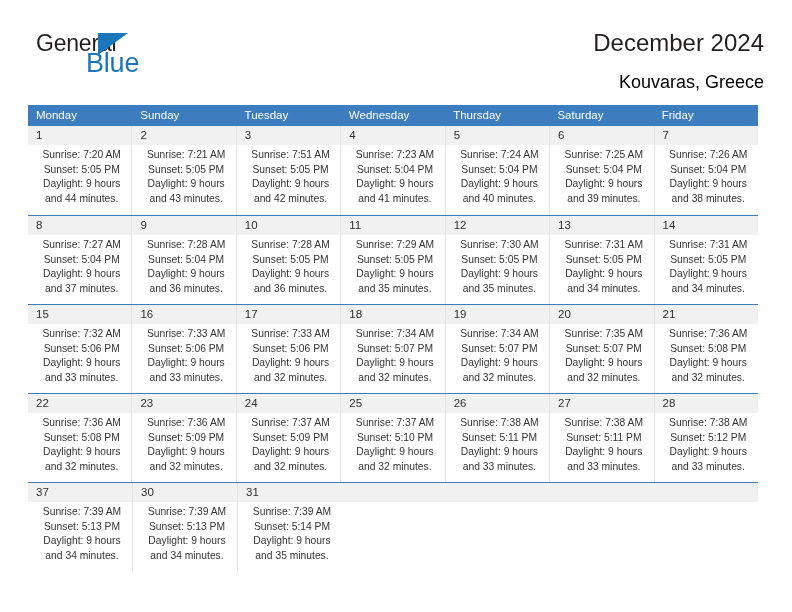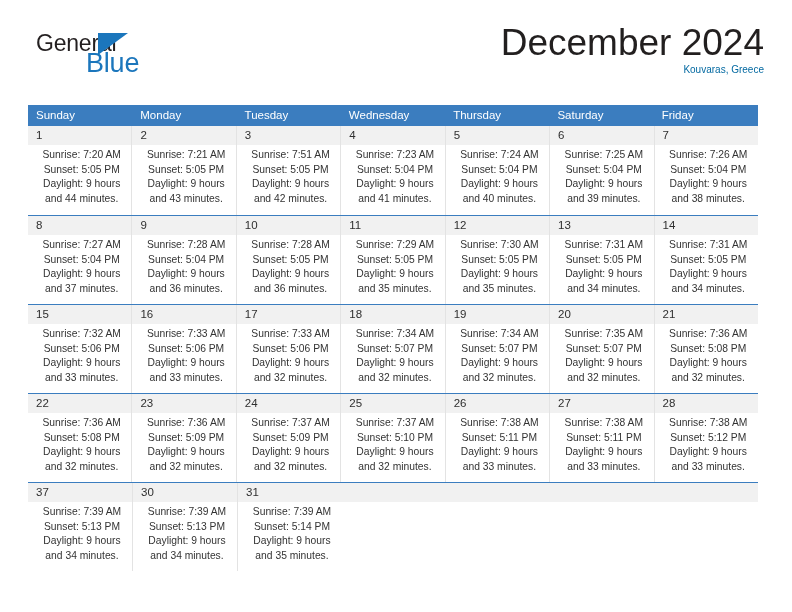--- a/index.html
+++ b/index.html
@@ -70,7 +70,7 @@
     text-align: right;
   }
   .cal-title {
-    font-size: 37px;
+    font-size: 24px;
     color: #221f1f;
     line-height: 34px;
     white-space: nowrap;

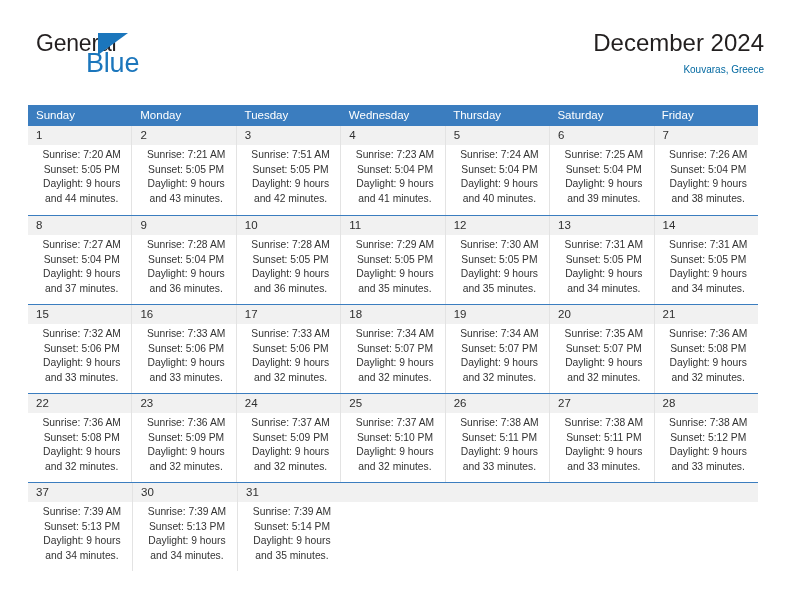--- a/index.html
+++ b/index.html
@@ -76,10 +76,10 @@
     white-space: nowrap;
   }
   .cal-subtitle {
-    font-size: 10px;
-    color: #0369a1;
+    font-size: 18px;
+    color: #000000;
     line-height: 20px;
-    margin-top: 0;
+    margin-top: 12px;
     white-space: nowrap;
   }
 

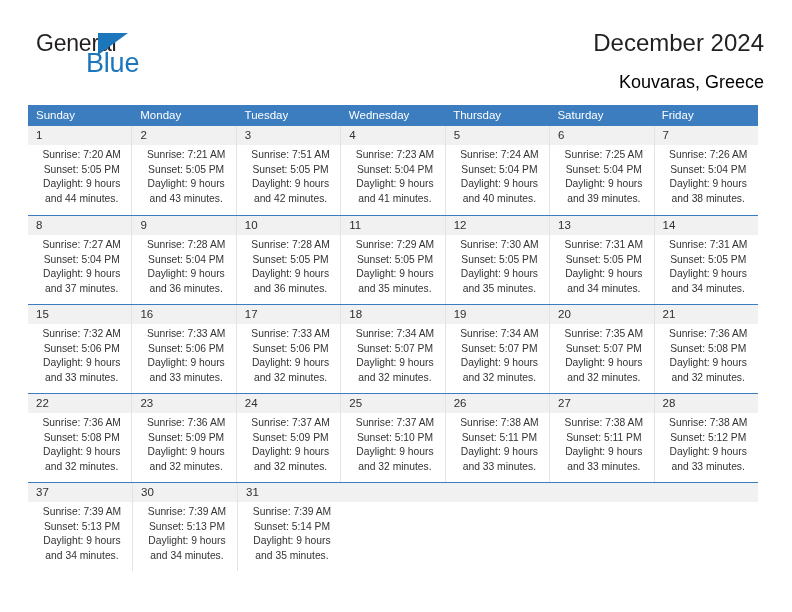--- a/index.html
+++ b/index.html
@@ -182,8 +182,8 @@
   <div class="calendar">
 
     <div class="weekday-row">
+      <div class="weekday-cell">Monday</div>
       <div class="weekday-cell">Sunday</div>
-      <div class="weekday-cell">Monday</div>
       <div class="weekday-cell">Tuesday</div>
       <div class="weekday-cell">Wednesday</div>
       <div class="weekday-cell">Thursday</div>

